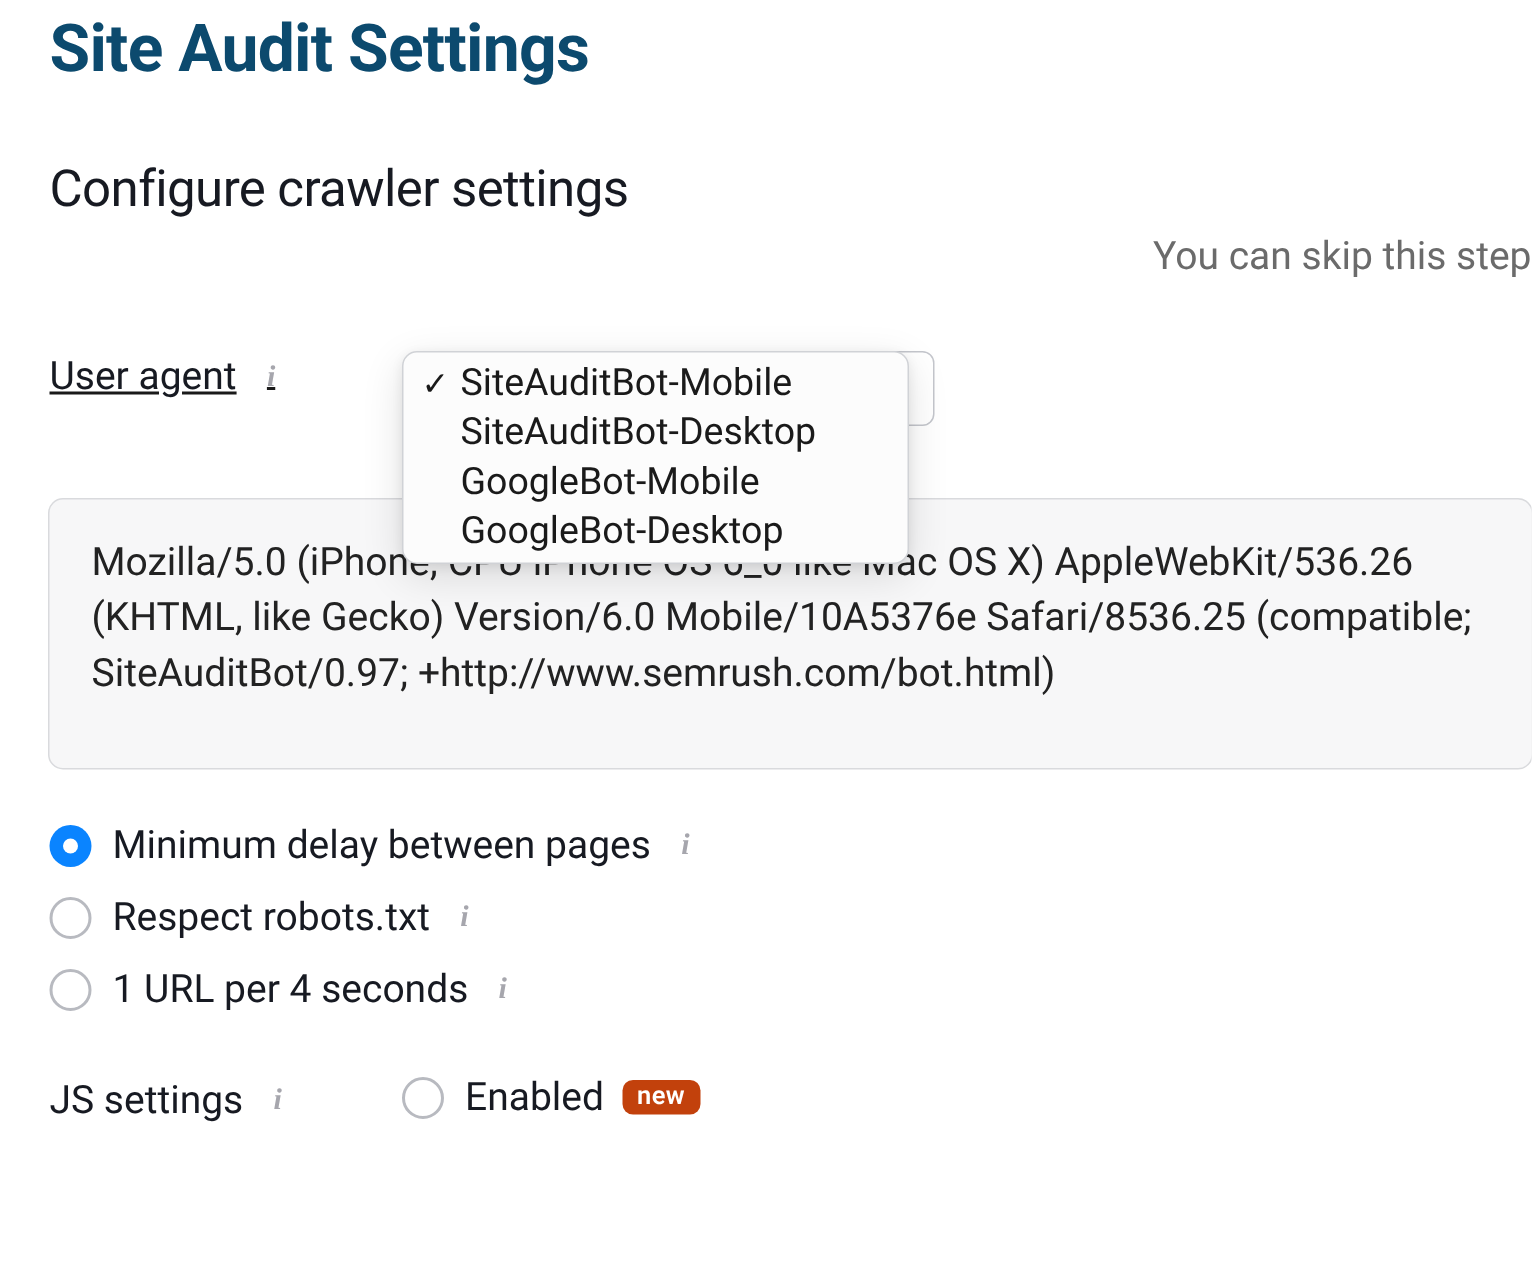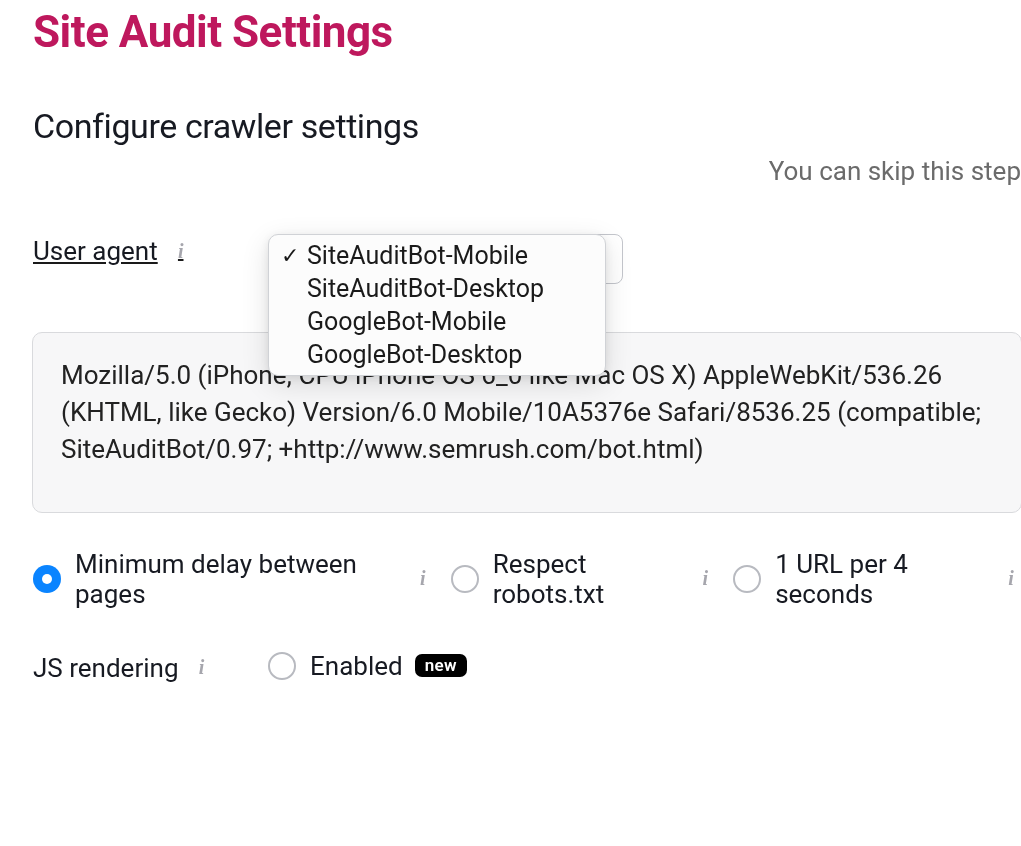--- a/index.html
+++ b/index.html
@@ -21,7 +21,7 @@
     .page-title {
       font-size: 44px;
       font-weight: 700;
-      color: #be185d;
+      color: #0c4a6e;
       letter-spacing: -0.5px;
       margin-top: 6px;
       margin-bottom: 48px;

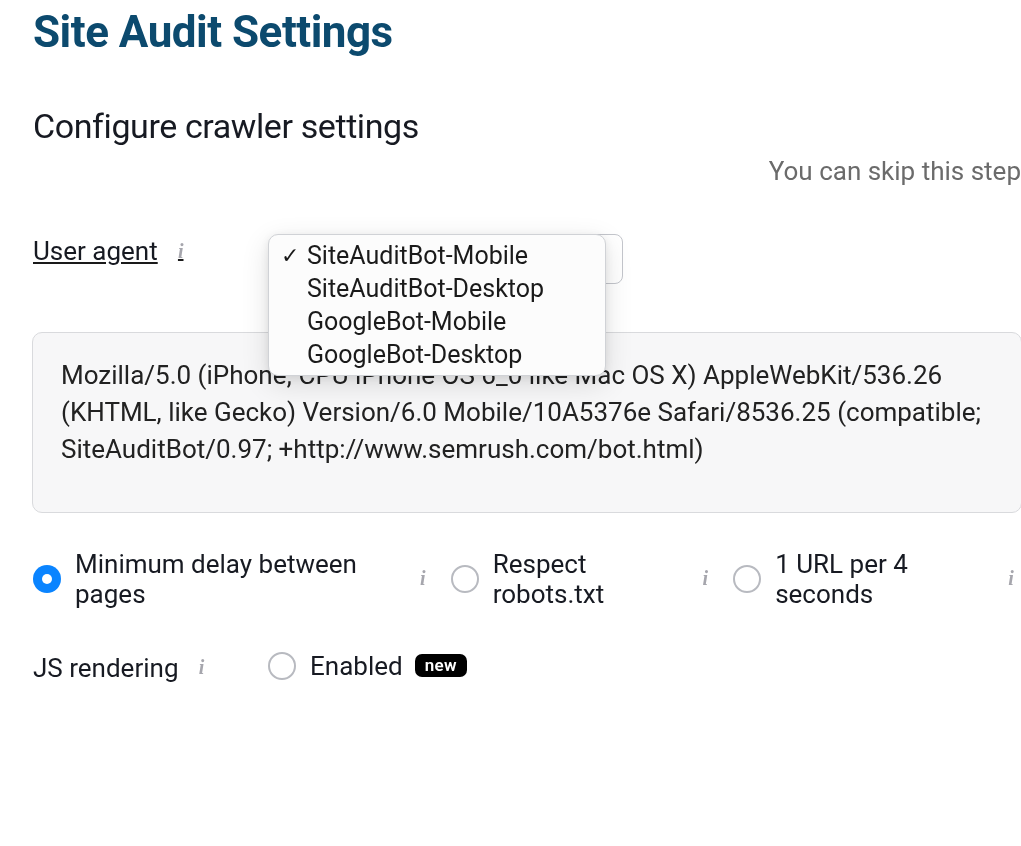--- a/index.html
+++ b/index.html
@@ -128,7 +128,7 @@
     }
     .radio-group {
       display: flex;
-      flex-direction: row;
+      flex-direction: column;
       gap: 18px;
     }
     .radio-item {

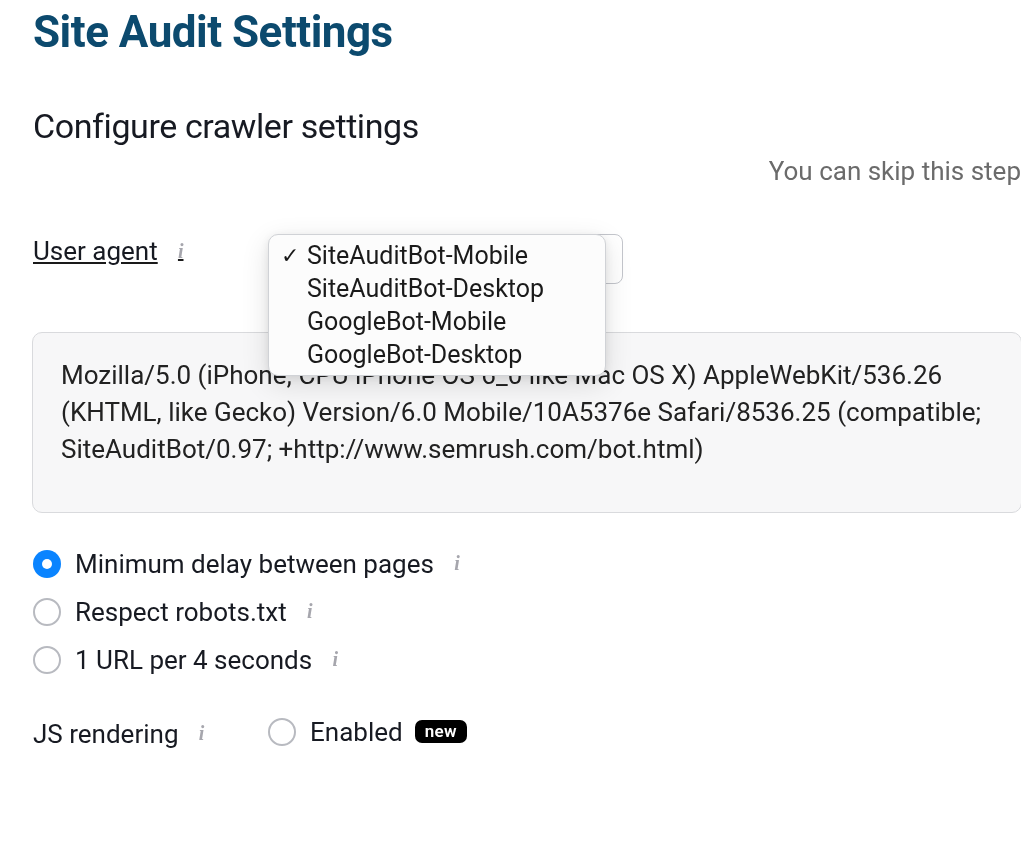--- a/index.html
+++ b/index.html
@@ -262,7 +262,7 @@
 
   <div class="form-row">
     <div class="form-label">
-      <span>JS rendering</span>
+      <span>JS settings</span>
       <span class="info-icon">i</span>
     </div>
     <div class="form-control">

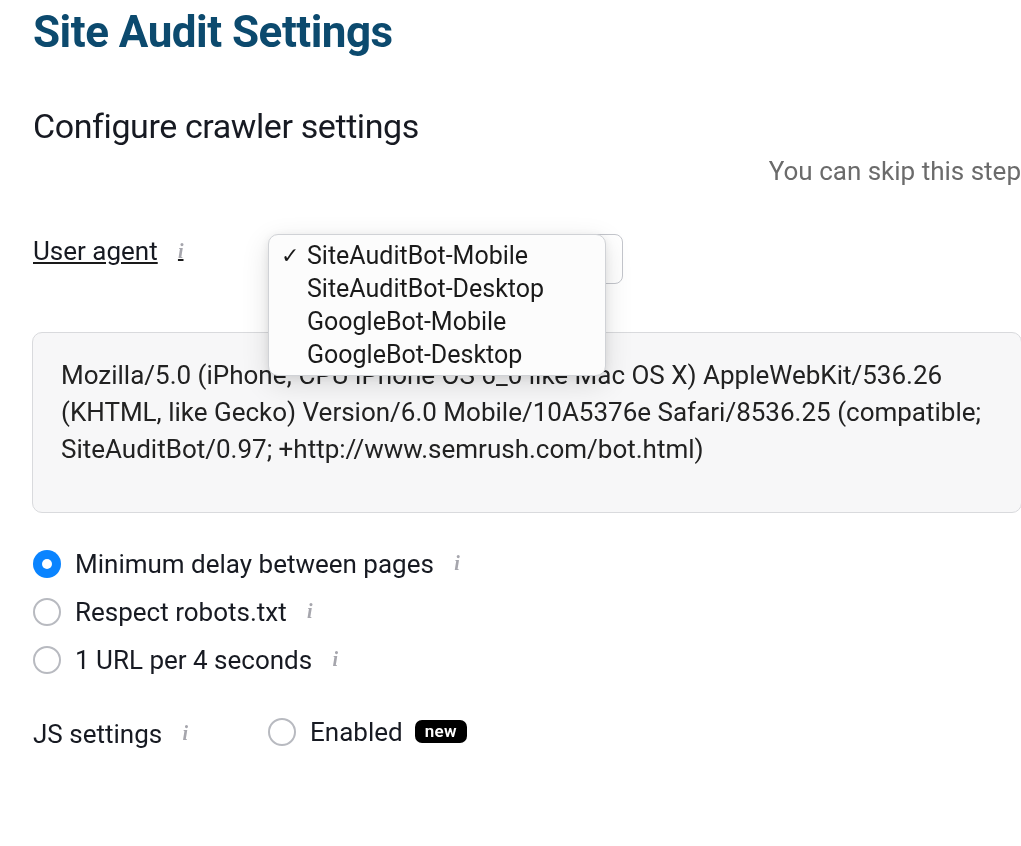--- a/index.html
+++ b/index.html
@@ -172,7 +172,7 @@
       display: inline-flex;
       align-items: center;
       justify-content: center;
-      background: #000000;
+      background: #c2410c;
       color: #fff;
       font-size: 17px;
       font-weight: 600;

